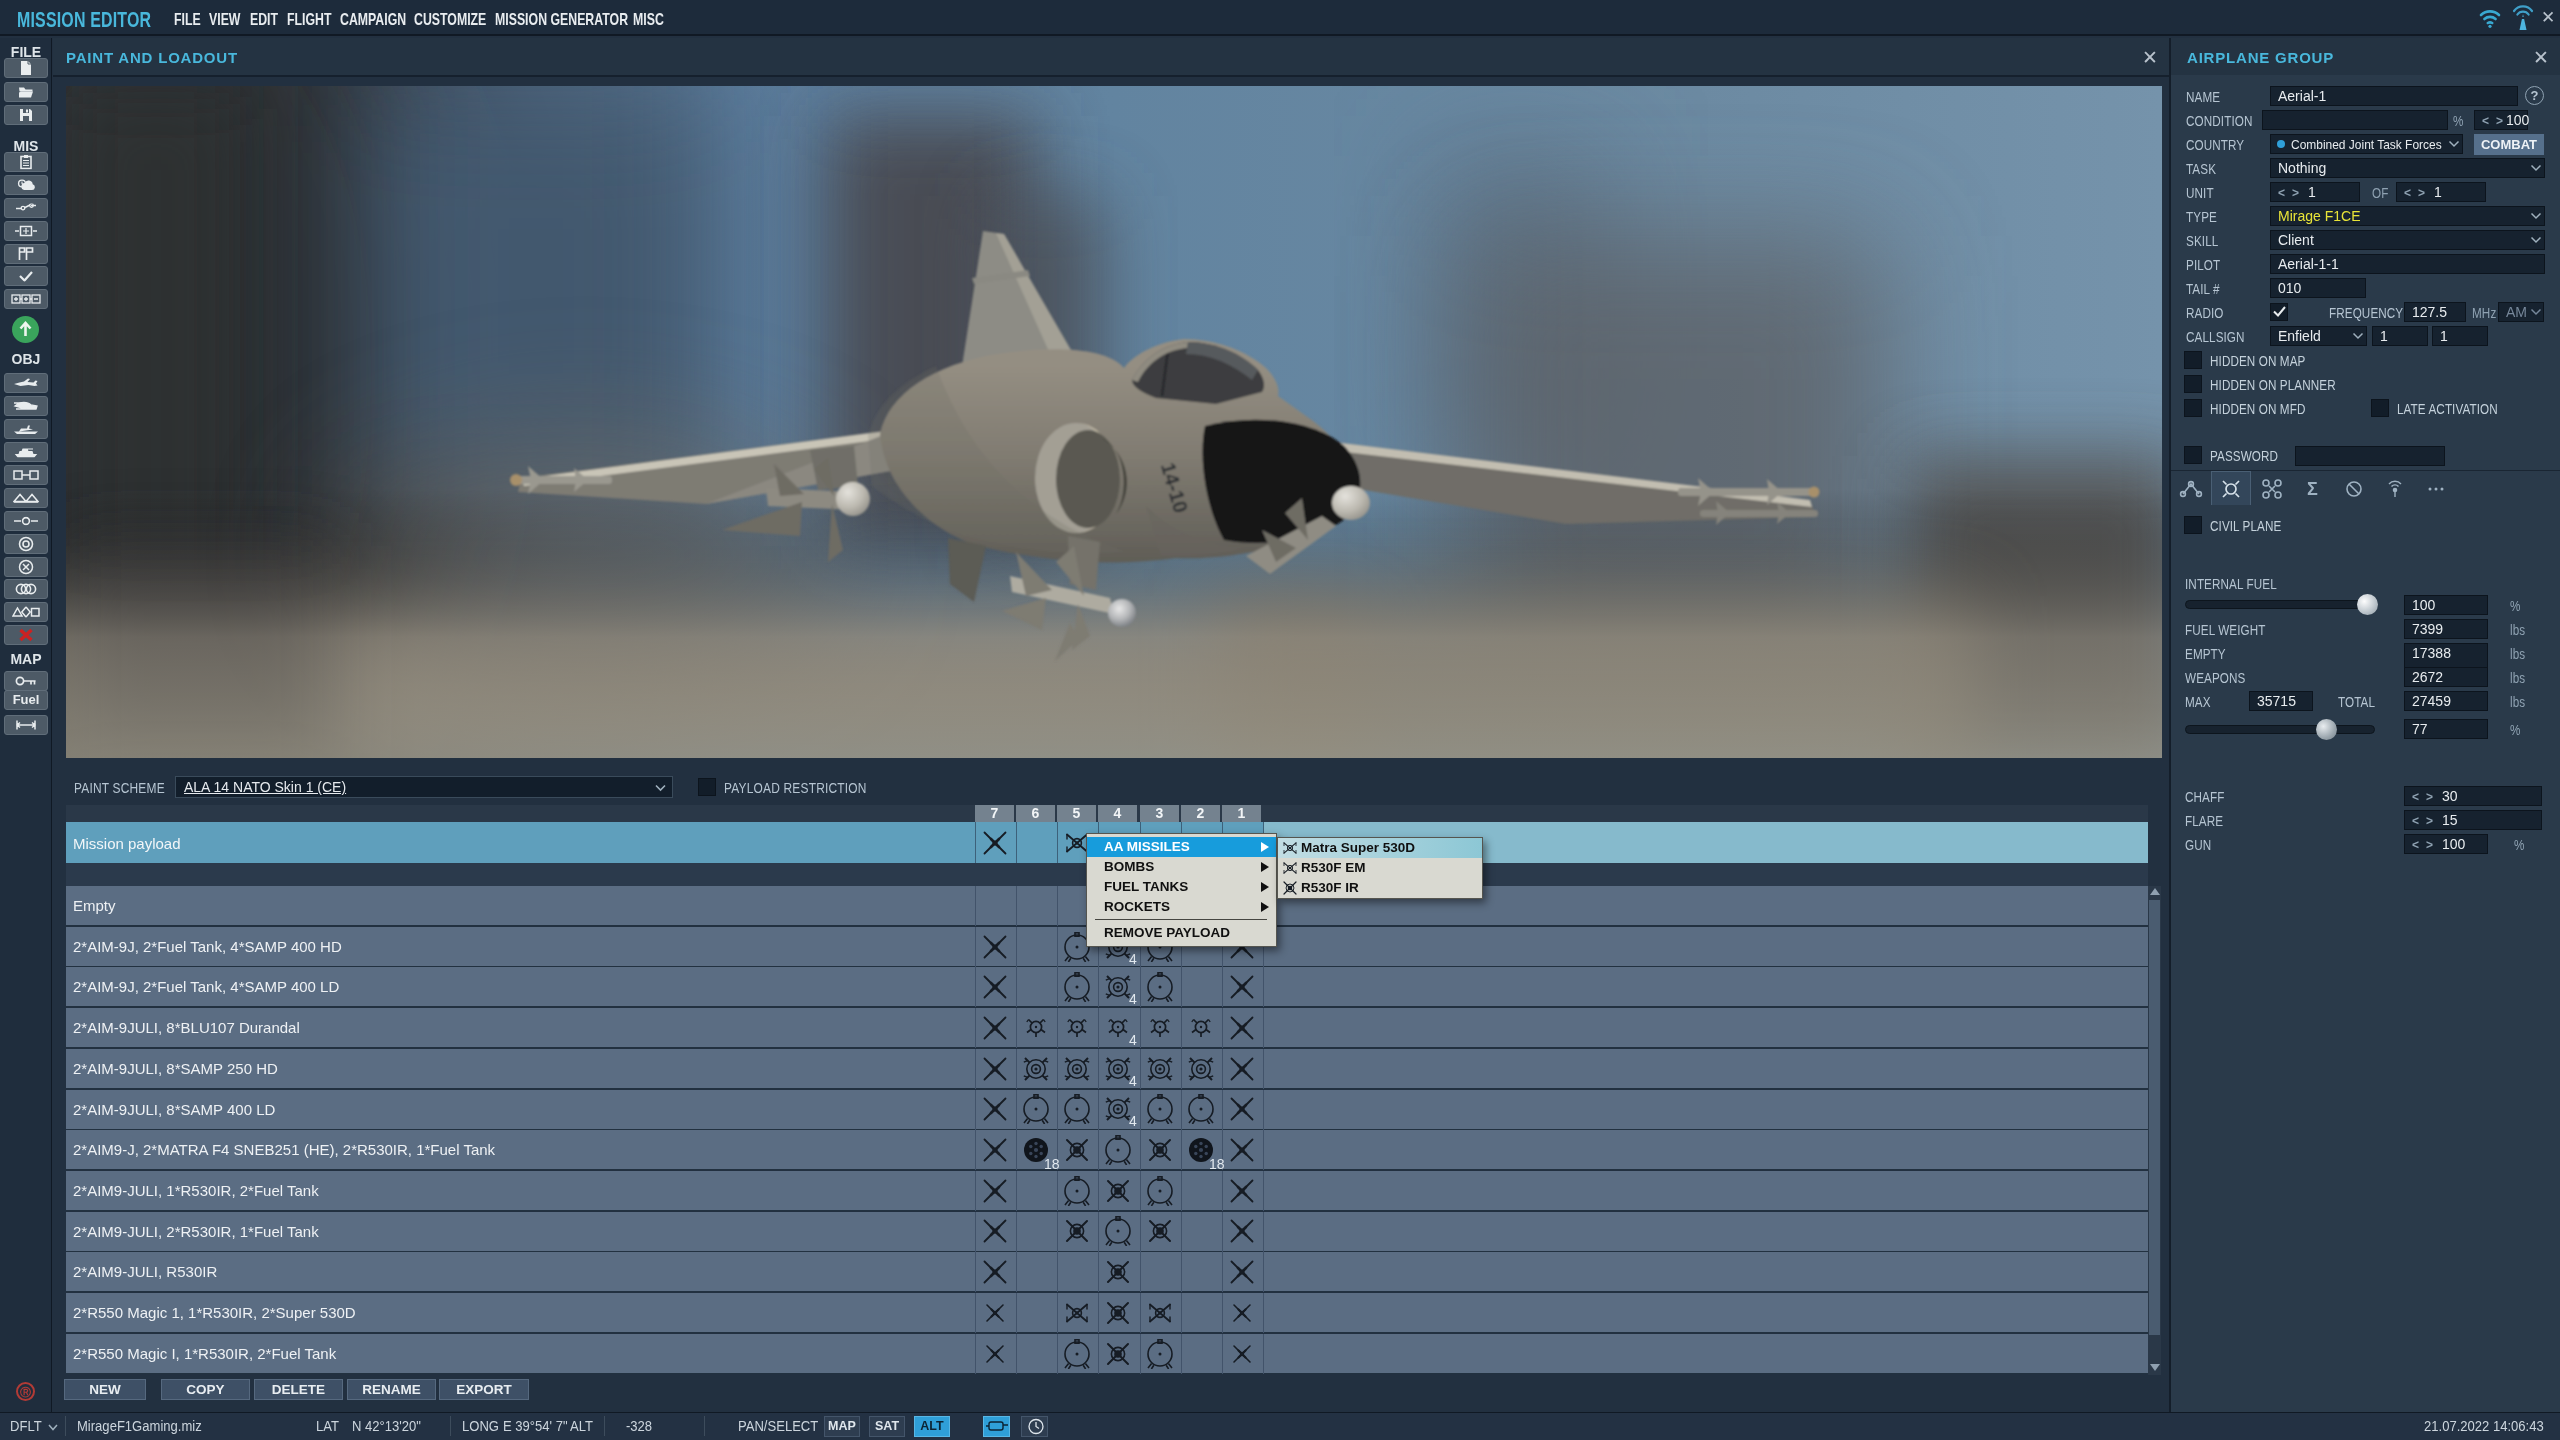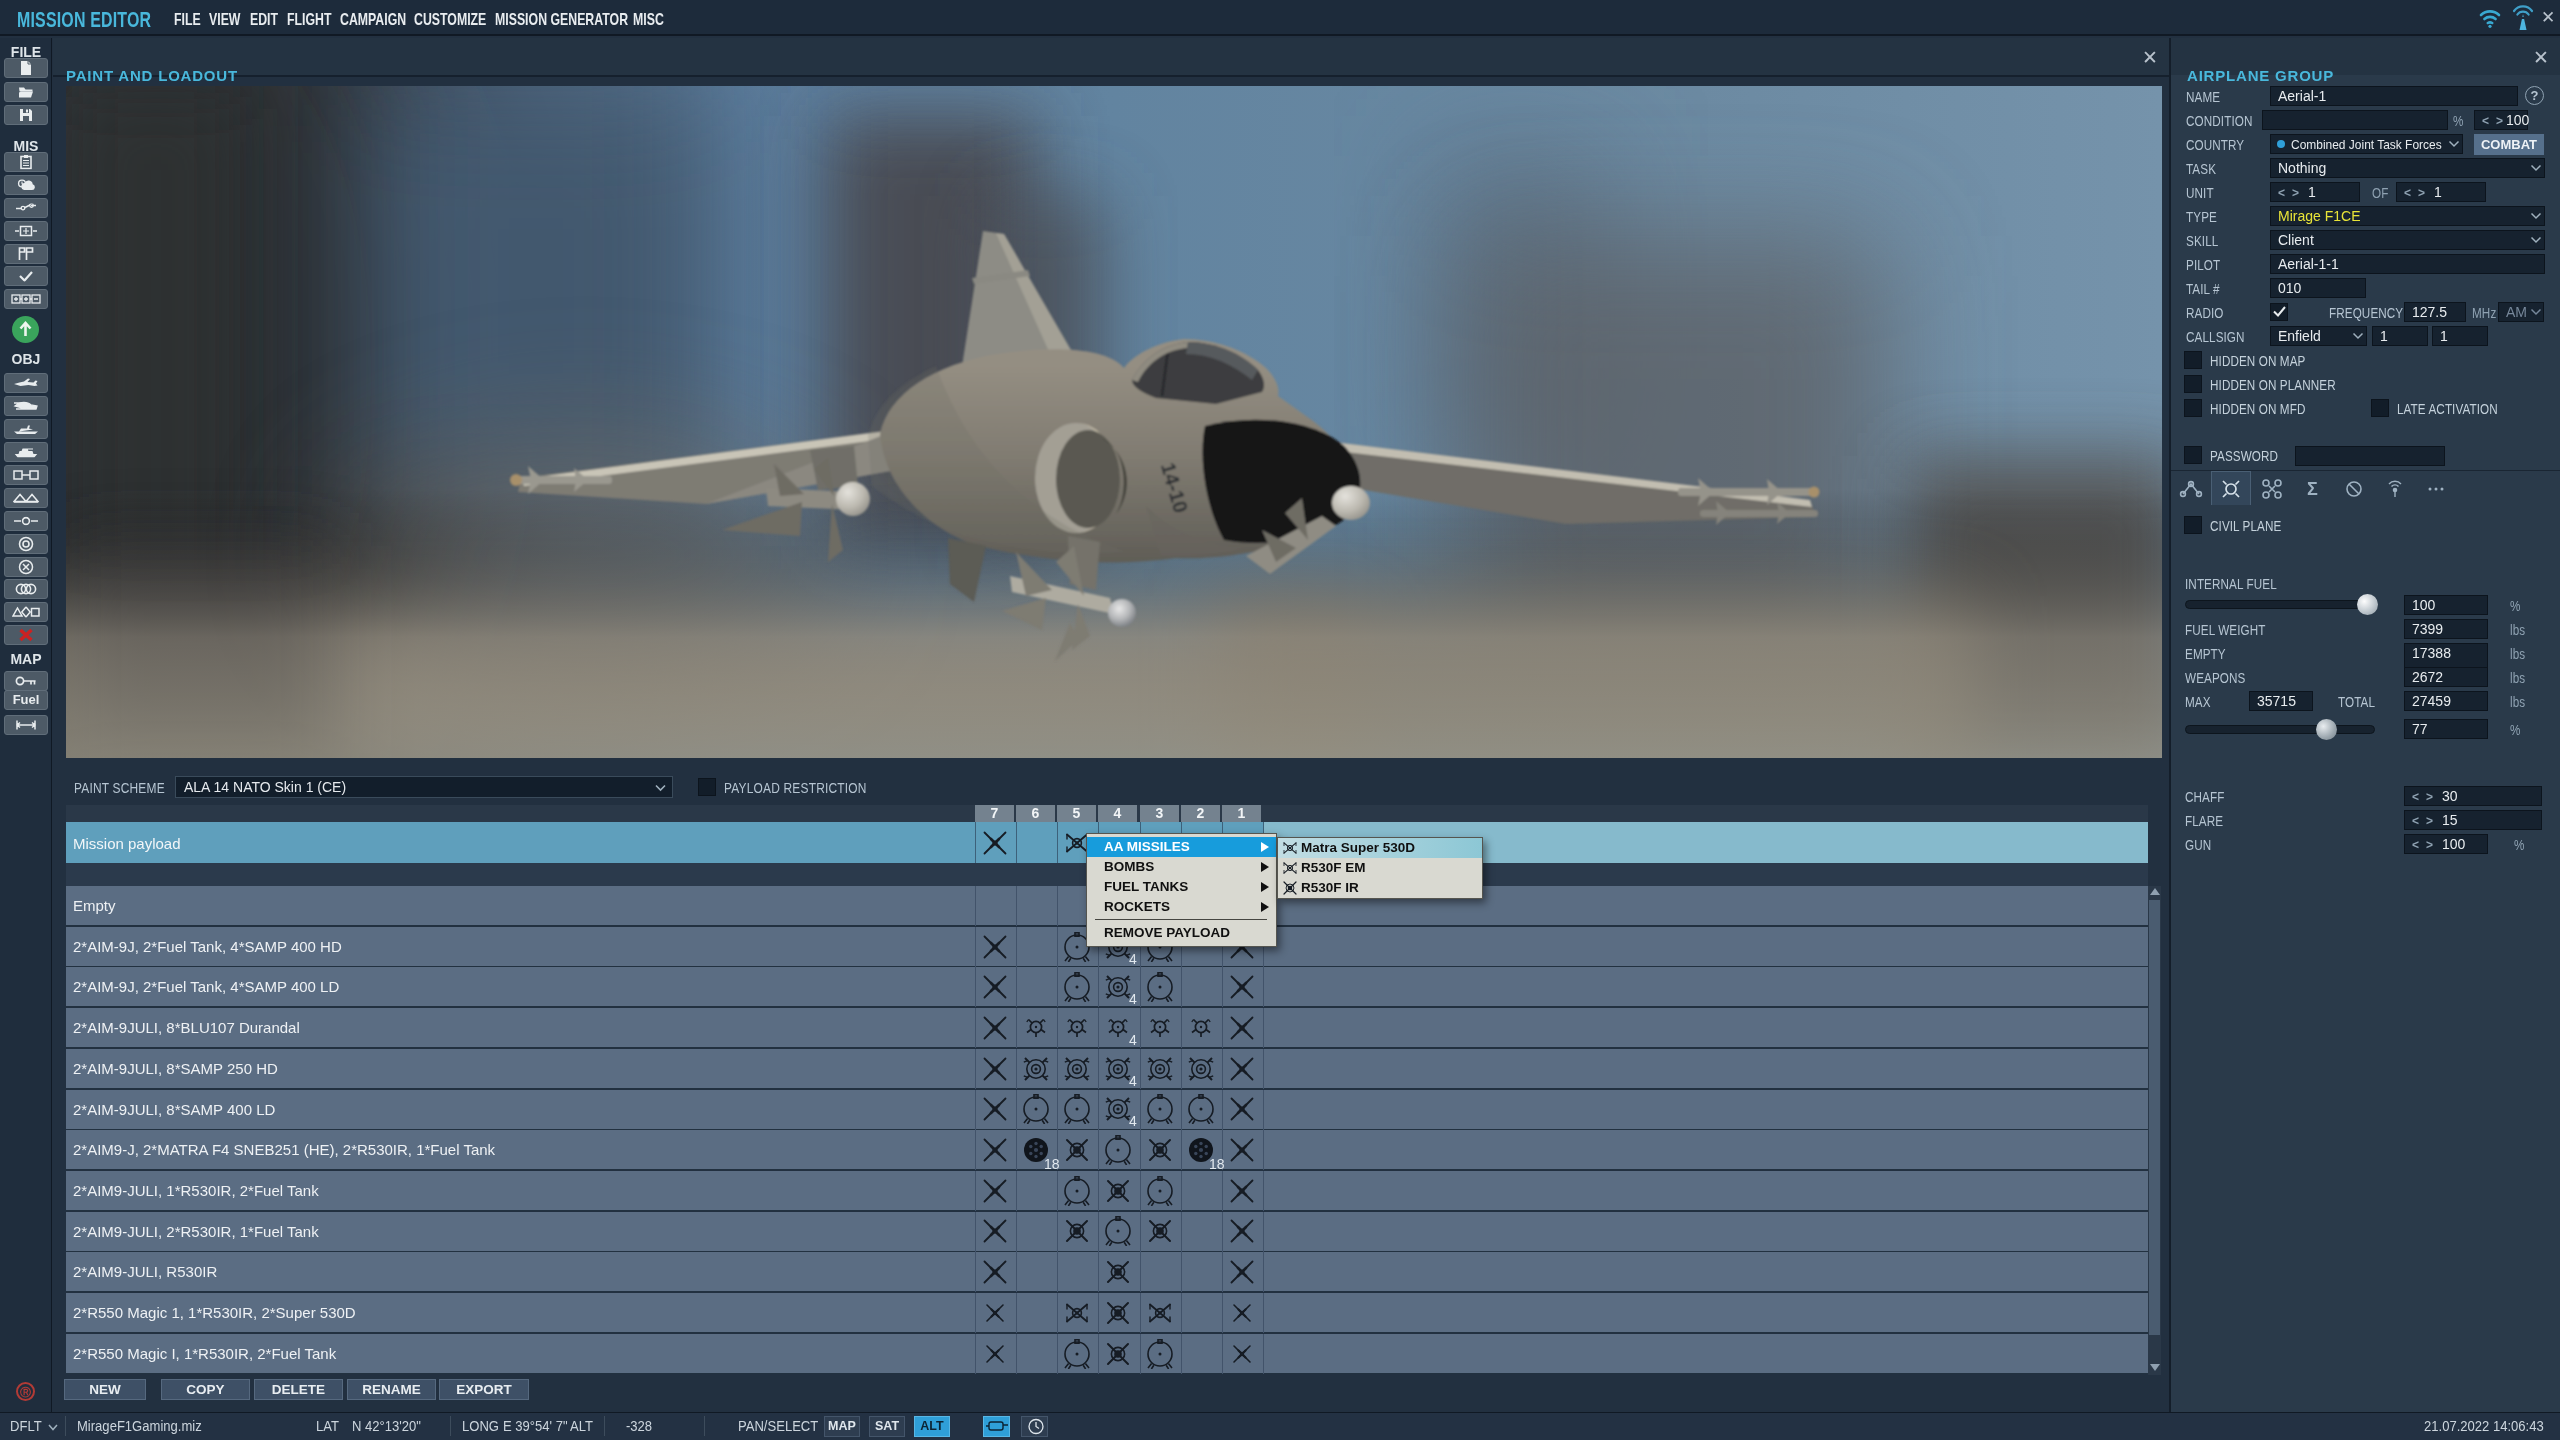--- a/index.html
+++ b/index.html
@@ -14,7 +14,7 @@
 .sbtn svg{position:absolute;left:50%;top:50%;transform:translate(-50%,-50%);}
 #mtitle{left:53px;top:38px;width:2118px;height:37px;background:#243342;}
 #hline{left:53px;top:75px;width:2507px;height:2px;background:#15202d;}
-.ptitle{font-size:15px;font-weight:bold;color:#49b8dc;letter-spacing:0.8px;margin-top:18px;}
+.ptitle{font-size:15px;font-weight:bold;color:#49b8dc;letter-spacing:0.8px;}
 .xclose{color:#b8c2cc;font-size:19px;}
 #vp{left:66px;top:86px;width:2096px;height:672px;}
 .lbl{color:#b6c5d2;font-size:13px;letter-spacing:0.2px;transform:scale(0.92,1.06);transform-origin:left top;}

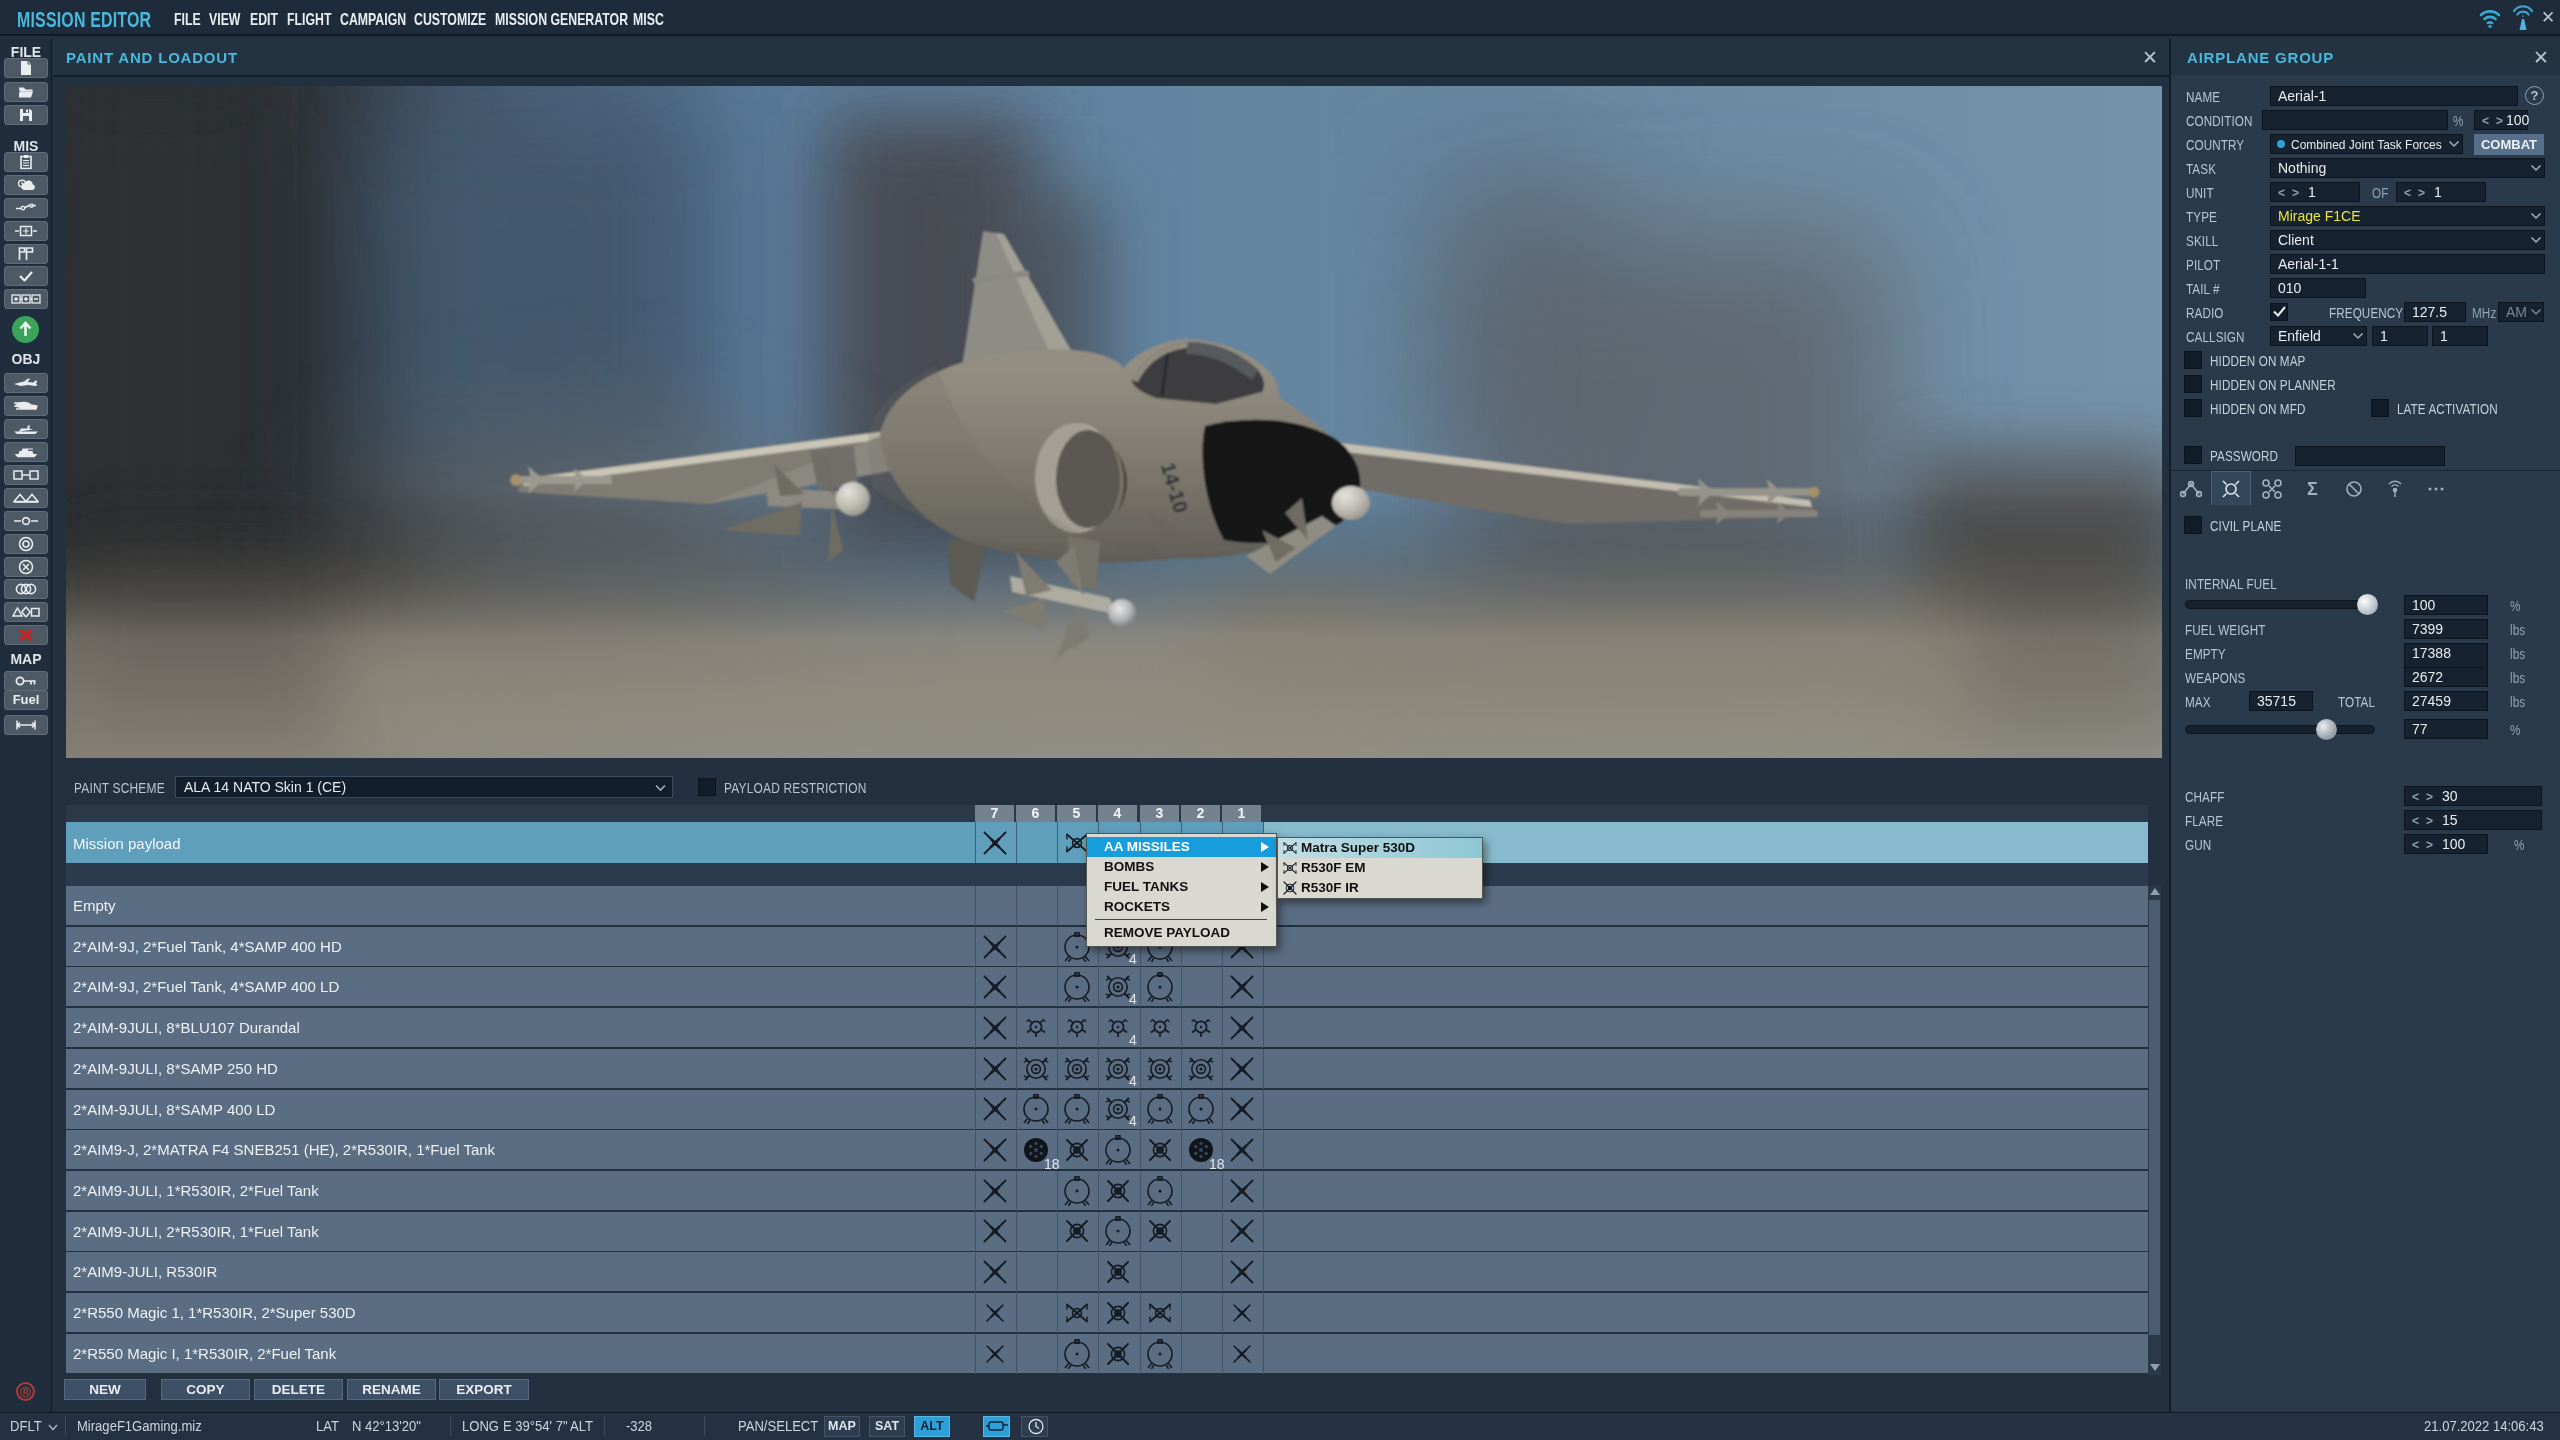--- a/index.html
+++ b/index.html
@@ -18,7 +18,7 @@
 .xclose{color:#b8c2cc;font-size:19px;}
 #vp{left:66px;top:86px;width:2096px;height:672px;}
 .lbl{color:#b6c5d2;font-size:13px;letter-spacing:0.2px;transform:scale(0.92,1.06);transform-origin:left top;}
-.inp{background:#121e2b;border:1px solid #3a4b5b;color:#e6eaee;font-size:14px;}
+.inp{background:#121e2b;border:1px solid #3a4b5b;color:#e6eaee;font-size:14px;text-decoration:underline;}
 .trow{position:absolute;left:0;width:2082px;height:40px;background:#5b6d83;border-bottom:1px solid #223140;color:#eef1f4;font-size:15px;}
 .cmi{position:absolute;height:20px;line-height:20px;font-size:13.5px;font-weight:bold;color:#101010;padding-left:17px;}
 .arr{position:absolute;right:7px;top:5px;width:0;height:0;border-left:8px solid #101010;border-top:5px solid transparent;border-bottom:5px solid transparent;}

